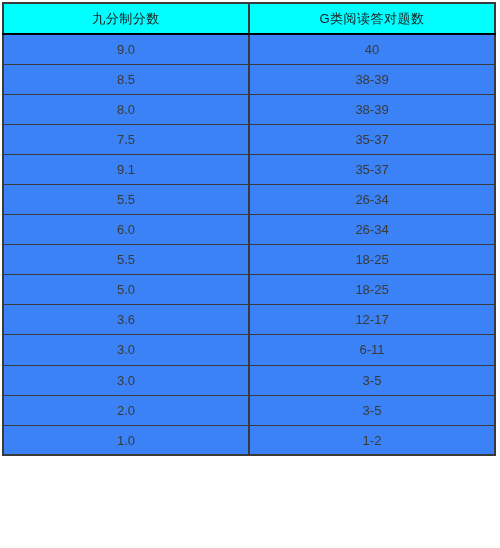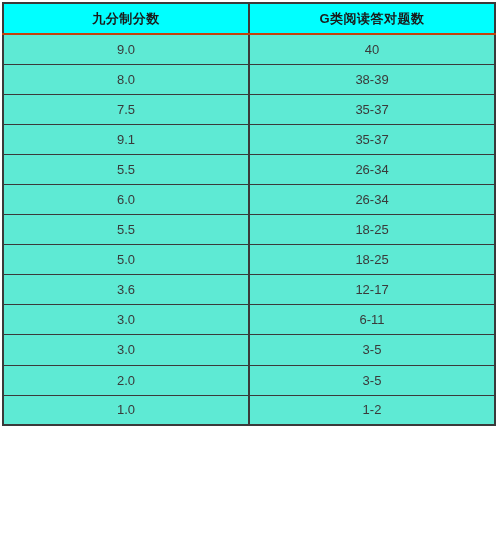--- a/index.html
+++ b/index.html
@@ -55,10 +55,10 @@
     background: #00ffff;
     height: 31px;
     font-size: 13px;
-    font-weight: bold;
+    font-weight: normal;
     color: #1a1a1a;
     letter-spacing: 0.5px;
-    border-bottom: 2px solid #c2410c;
+    border-bottom: 2px solid #000000;
     border-top-width: 0;
   }
 

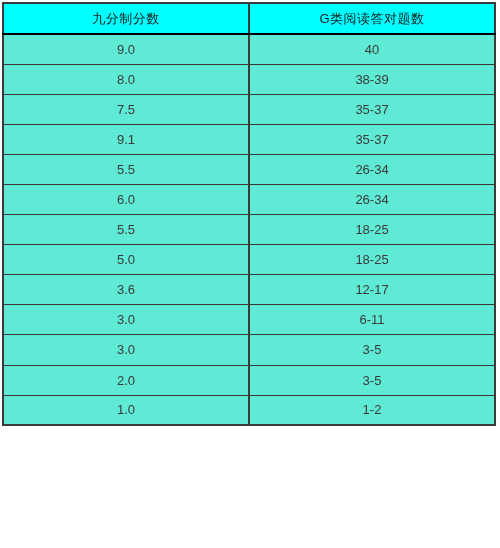--- a/index.html
+++ b/index.html
@@ -67,7 +67,7 @@
     font-size: 13px;
     font-weight: normal;
     color: #3a3a3a;
-    background: #5eead4;
+    background: #3b82f6;
     border-top: 1px solid #3a3a3a;
     border-bottom: 1px solid #3a3a3a;
     margin-top: 40px;

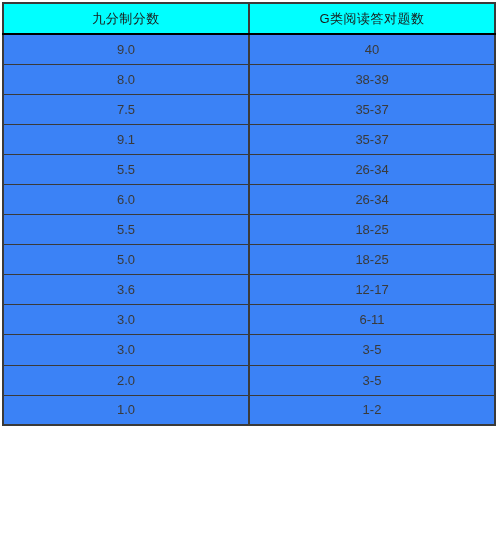--- a/index.html
+++ b/index.html
@@ -126,6 +126,14 @@
         </tr>
         <tr>
           <td>
+            <span class="cell-text">8.5</span>
+          </td>
+          <td>
+            <span class="cell-text">38-39</span>
+          </td>
+        </tr>
+        <tr>
+          <td>
             <span class="cell-text">8.0</span>
           </td>
           <td>

